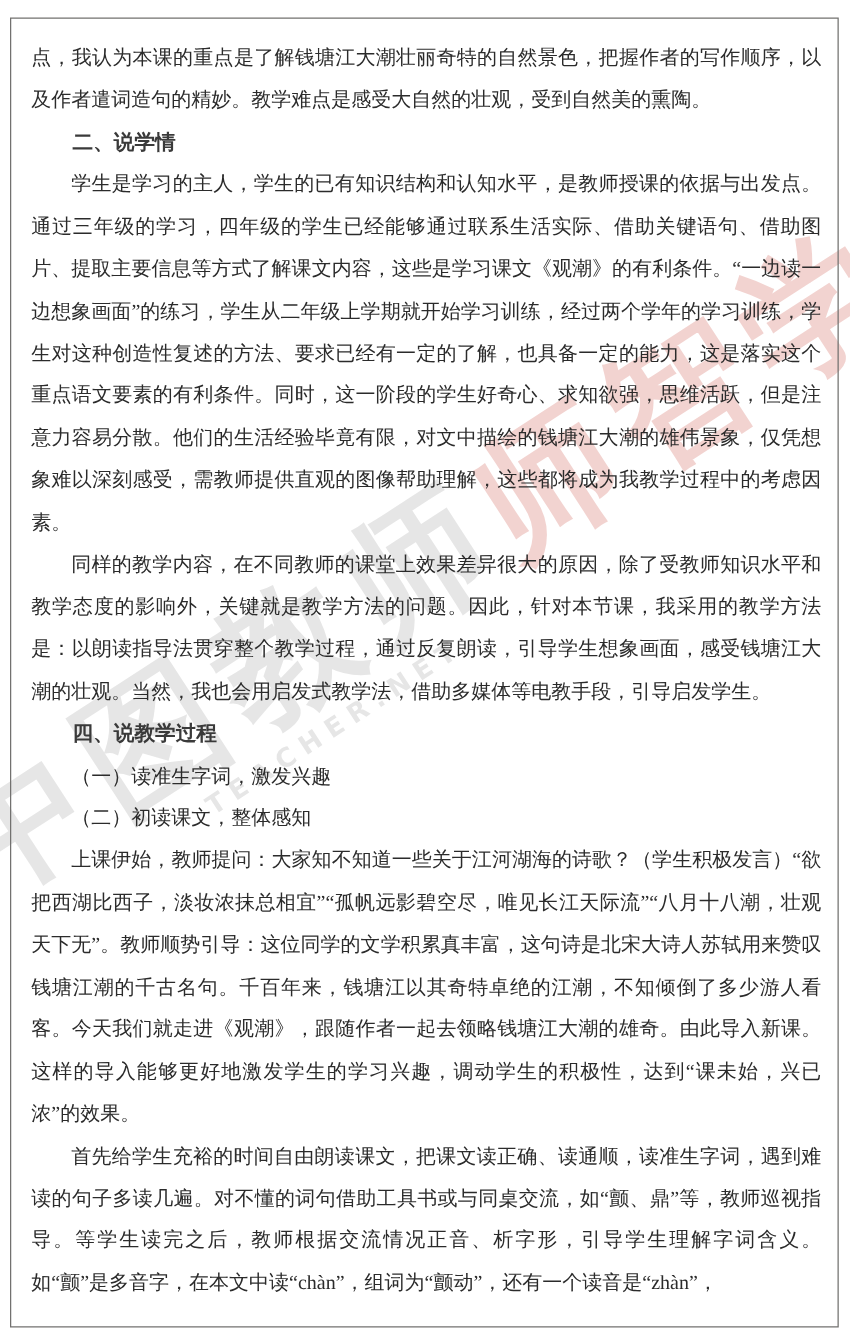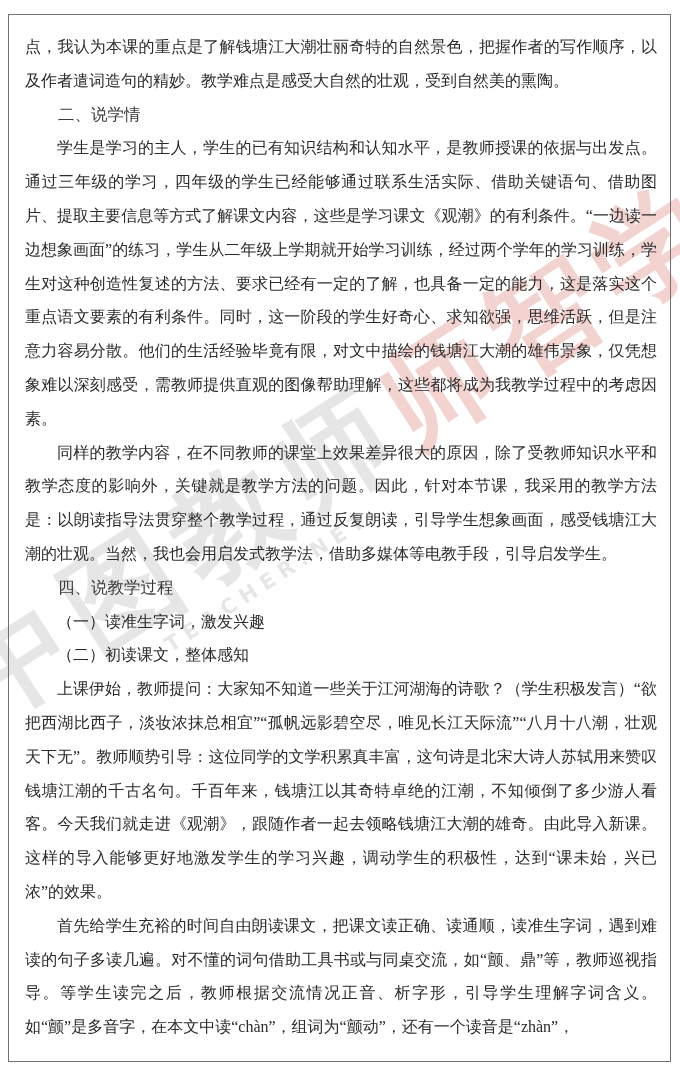--- a/index.html
+++ b/index.html
@@ -76,7 +76,7 @@
     margin: 0;
     font-size: 16.5px;
     line-height: 33.8px;
-    font-weight: normal;
+    font-weight: bold;
     font-family: "Liberation Sans", "DejaVu Sans", sans-serif;
     color: #3a3a3a;
     text-indent: 2em;

